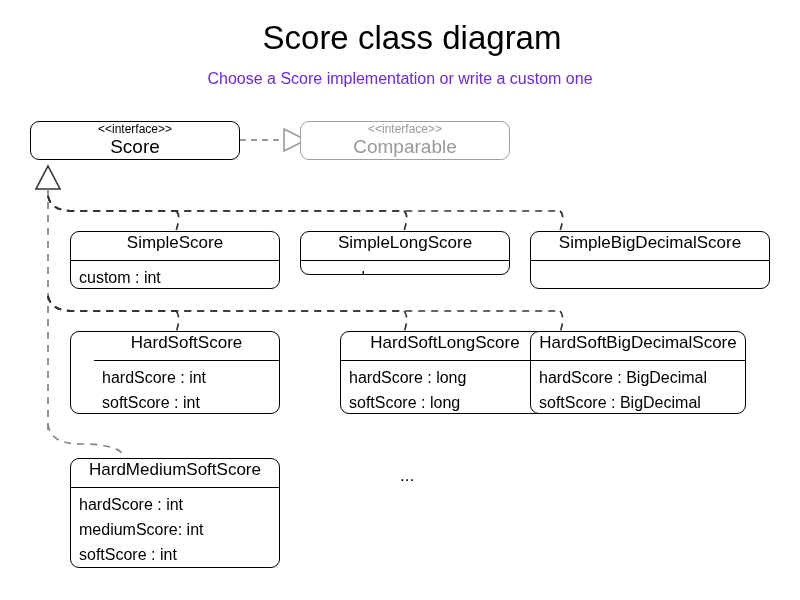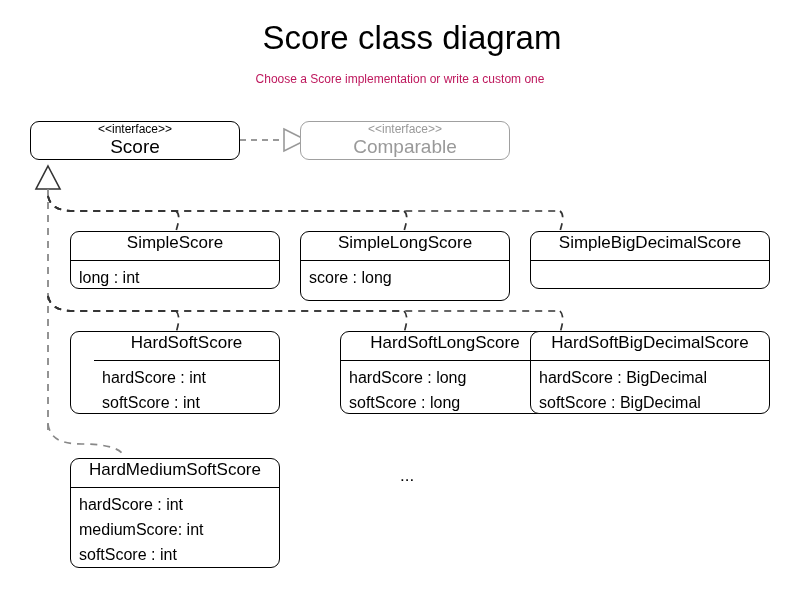--- a/index.html
+++ b/index.html
@@ -46,9 +46,9 @@
     top: 69px;
     width: 800px;
     text-align: center;
-    font-size: 12px;
+    font-size: 16px;
     line-height: 20px;
-    color: #be185d;
+    color: #6d28d9;
   }
 
   

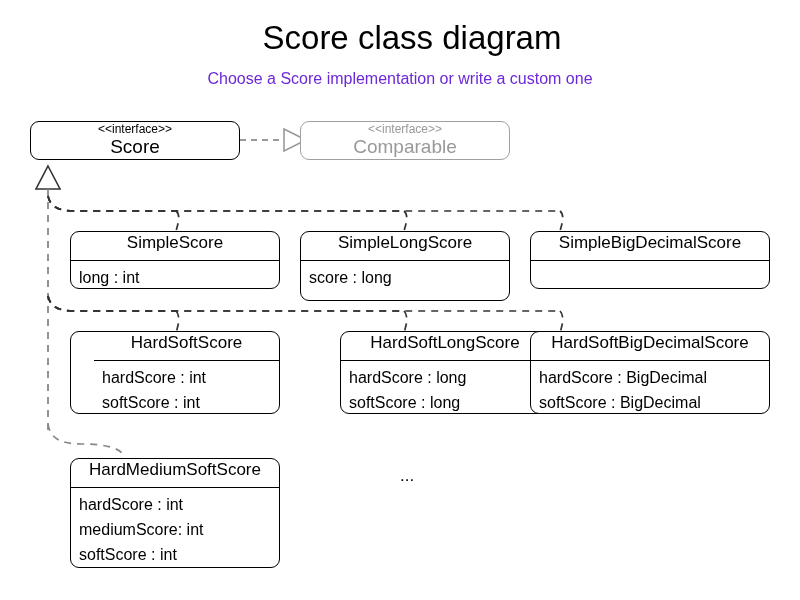--- a/index.html
+++ b/index.html
@@ -179,7 +179,7 @@
     </div>
   </div>
 
-  <div class="uml-node uml-class" style="left:300px; top:231px; width:210px; height:70px;">
+  <div class="uml-node uml-class" style="left:300px; top:231px; width:210px; height:44px;">
     <div class="class-header">
       <span class="node-name">SimpleLongScore</span>
     </div>

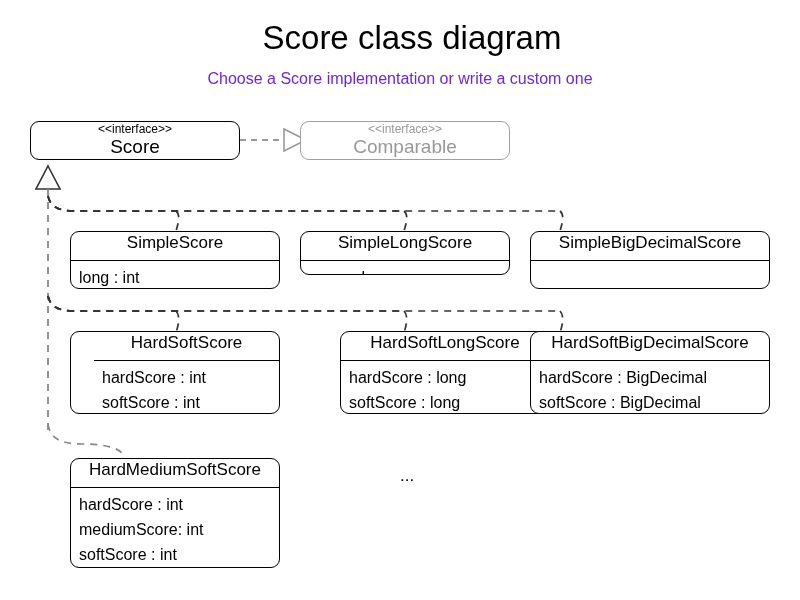--- a/index.html
+++ b/index.html
@@ -175,7 +175,7 @@
       <span class="node-name">SimpleScore</span>
     </div>
     <div class="class-attrs">
-      <div class="attr-row">long : int</div>
+      <div class="attr-row">custom : int</div>
     </div>
   </div>
 

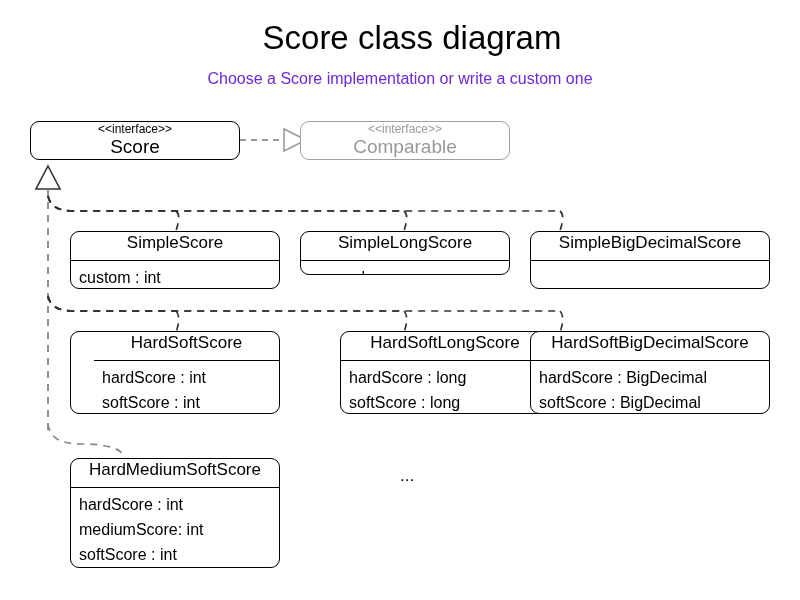--- a/index.html
+++ b/index.html
@@ -214,7 +214,7 @@
     </div>
   </div>
 
-  <div class="uml-node uml-class" style="left:530px; top:331px; width:240px; height:83px;">
+  <div class="uml-node uml-class" style="left:530px; top:331px; width:216px; height:83px;">
     <div class="class-header">
       <span class="node-name">HardSoftBigDecimalScore</span>
     </div>

